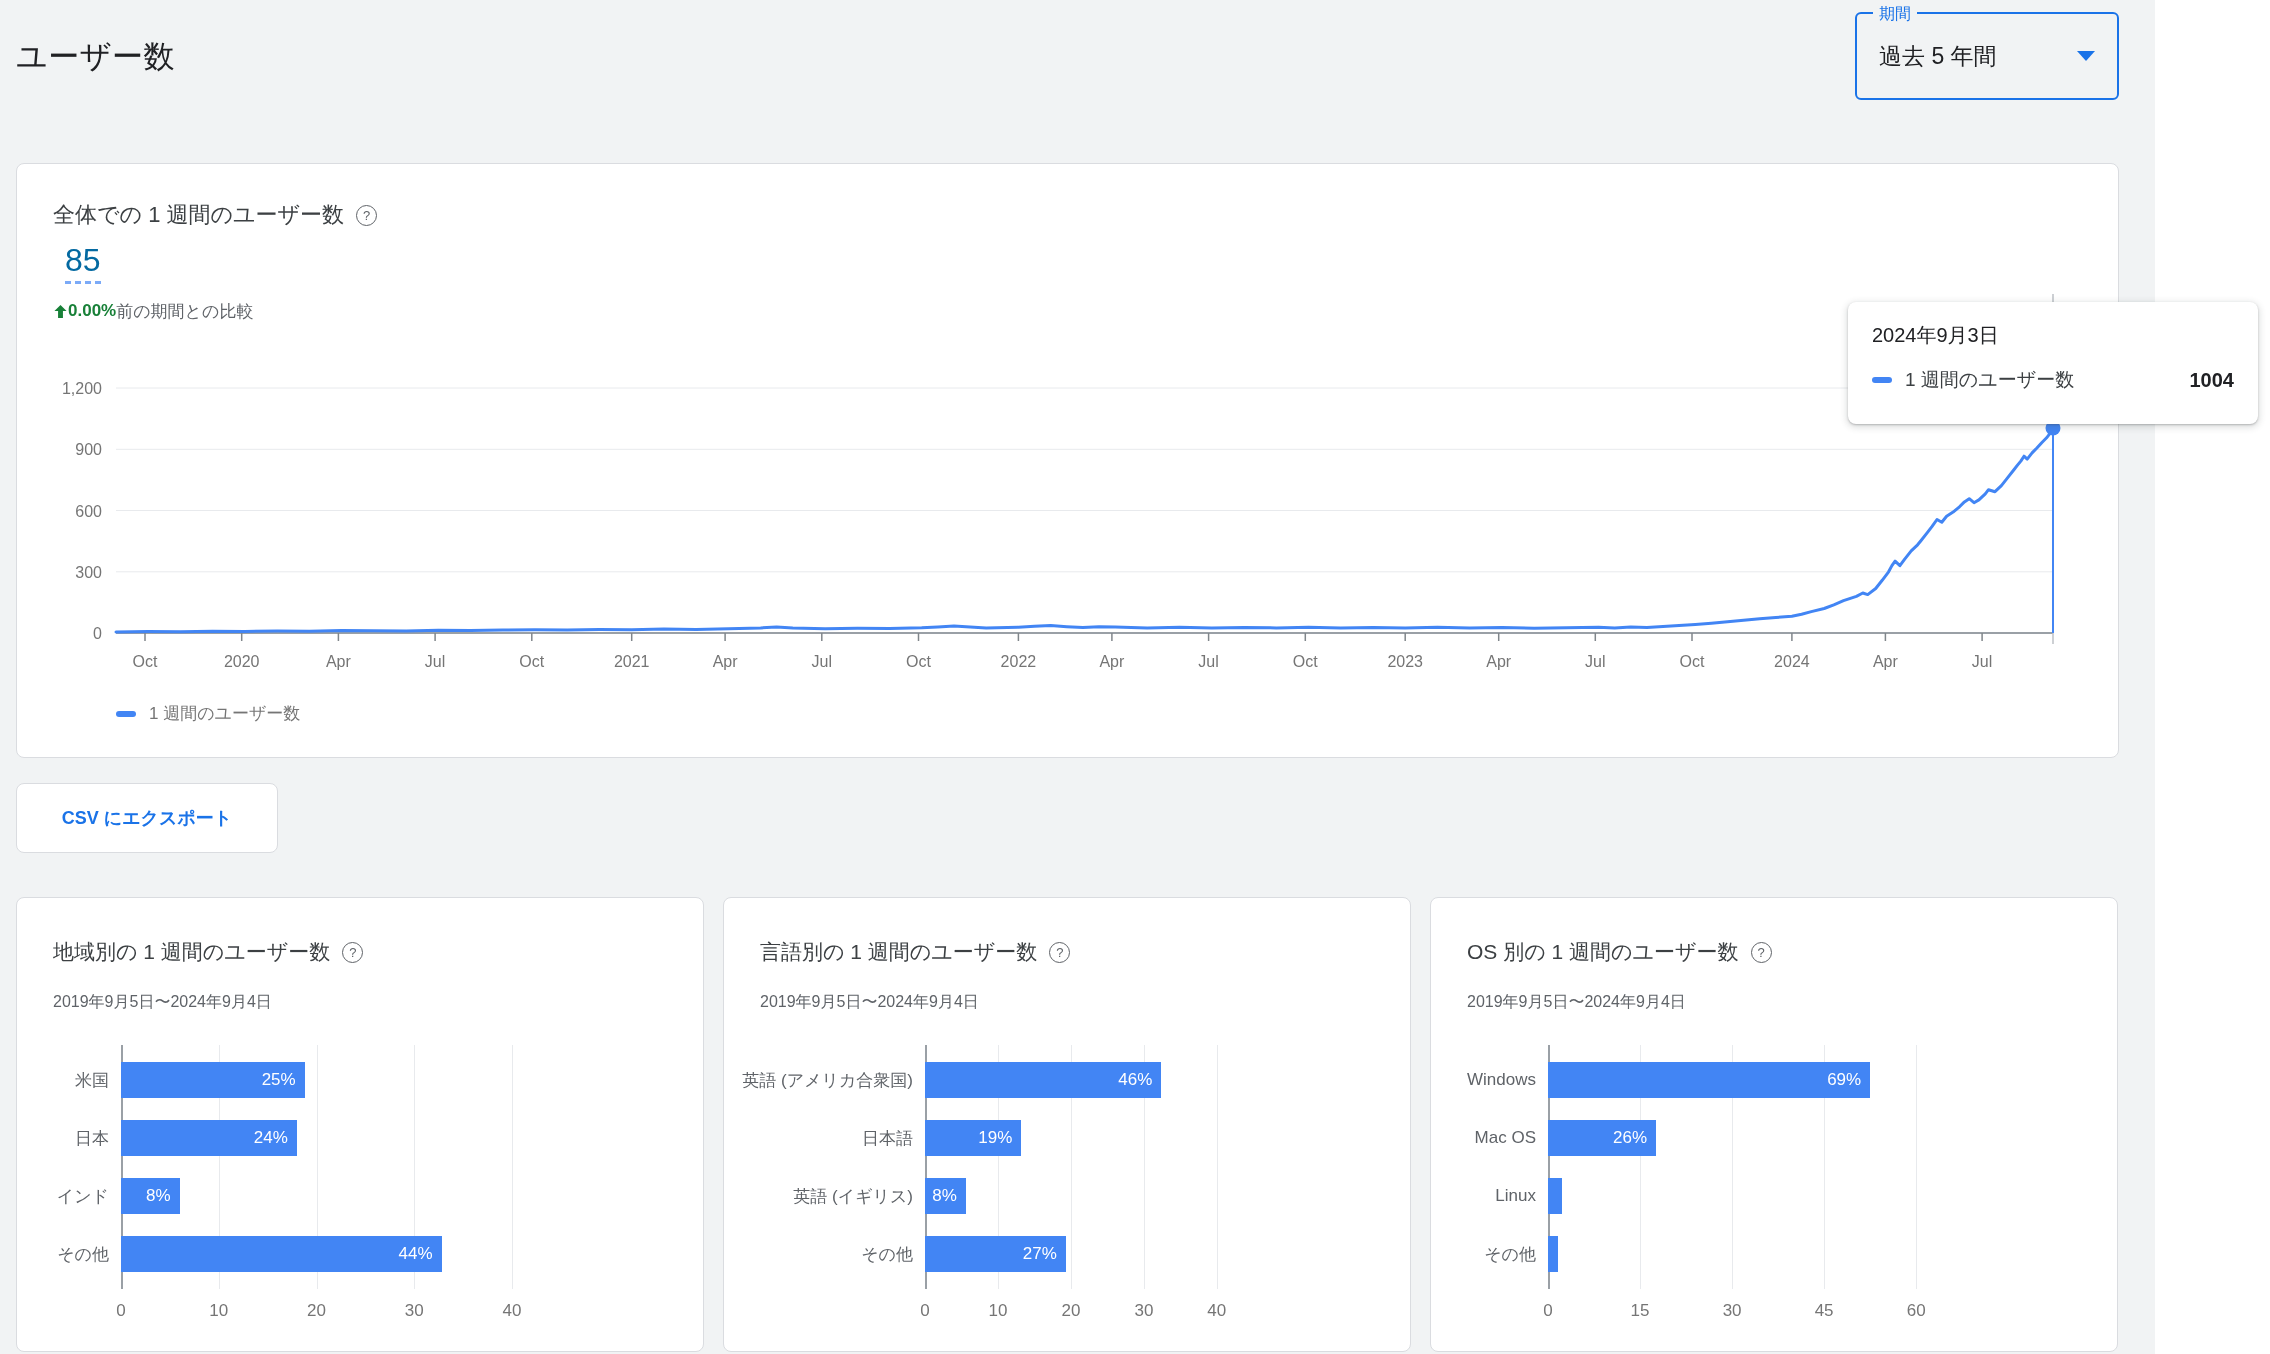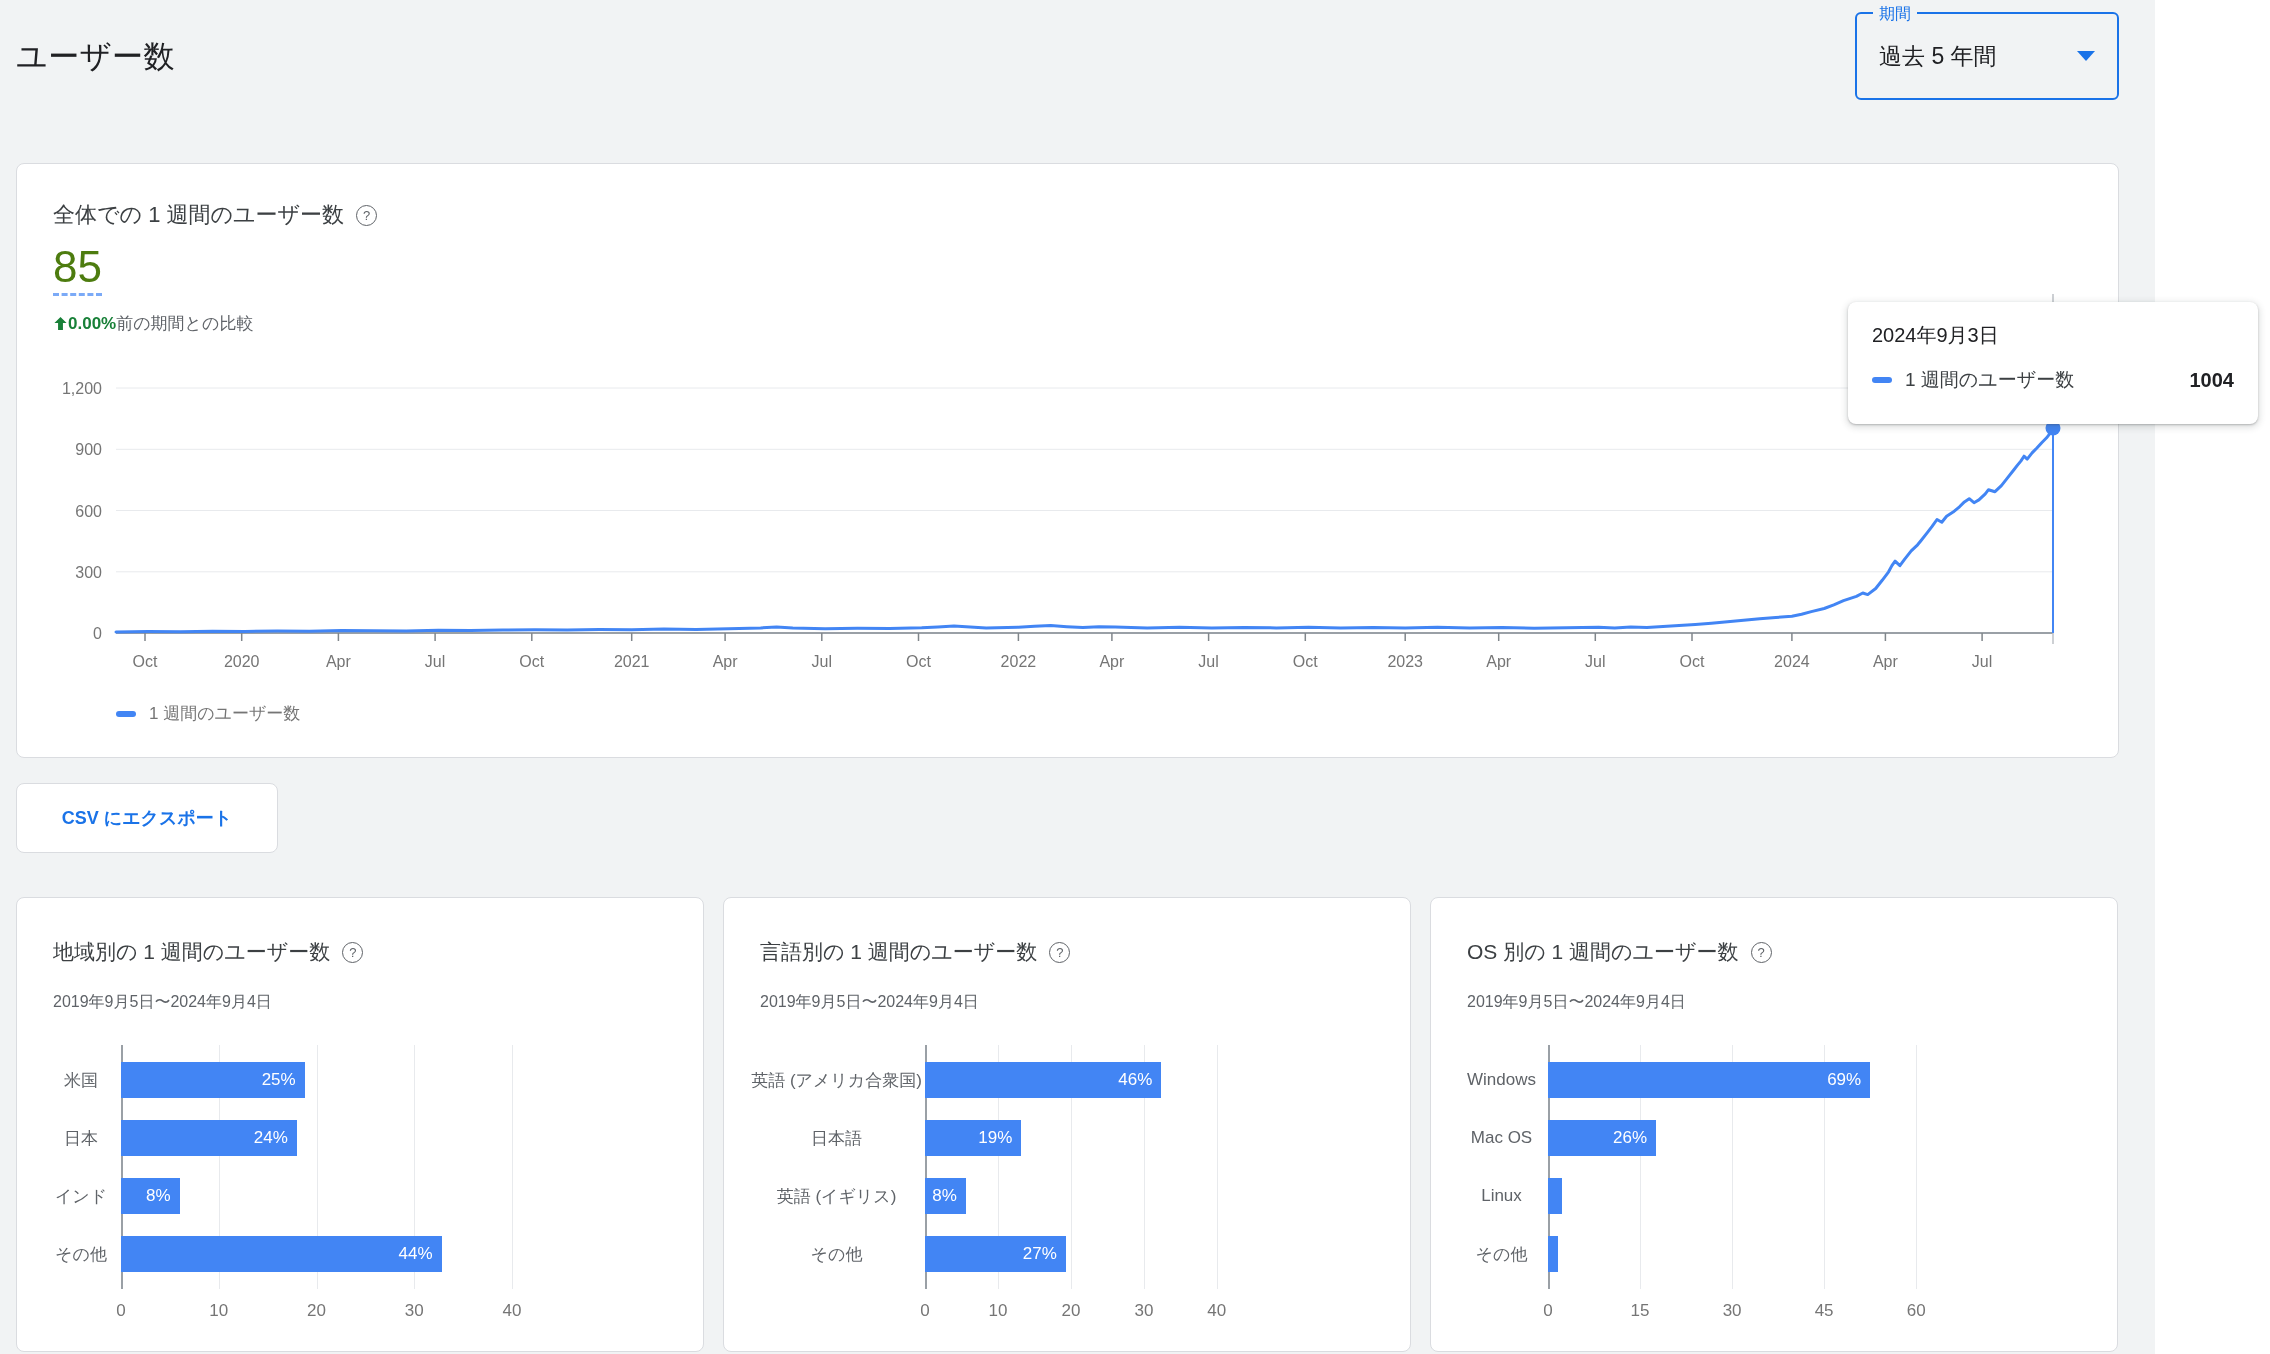--- a/index.html
+++ b/index.html
@@ -24,8 +24,8 @@
   .help-icon { width:21px; height:21px; border:1.5px solid #5f6368; border-radius:50%; color:#5f6368;
                font-size:13px; display:flex; align-items:center; justify-content:center; cursor:pointer; flex:0 0 auto; }
   .main-card-inner { padding:36px 0 0 36px; }
-  .big-number { display:inline-block; font-size:44px; color:#4d7c0f; margin-top:14px;
-                border-bottom:3px dashed #7baaf7; padding-bottom:3px; line-height:1.05; }
+  .big-number { display:inline-block; font-size:32px; color:#0369a1; margin-top:14px;
+                border-bottom:3px dashed #7baaf7; padding-bottom:3px; line-height:1.05;margin-left:12px; }
   .delta-row { display:flex; align-items:center; margin-top:16px; font-size:17px; }
   .delta-pct { color:#188038; font-weight:700; }
   .delta-caption { color:#5f6368; }

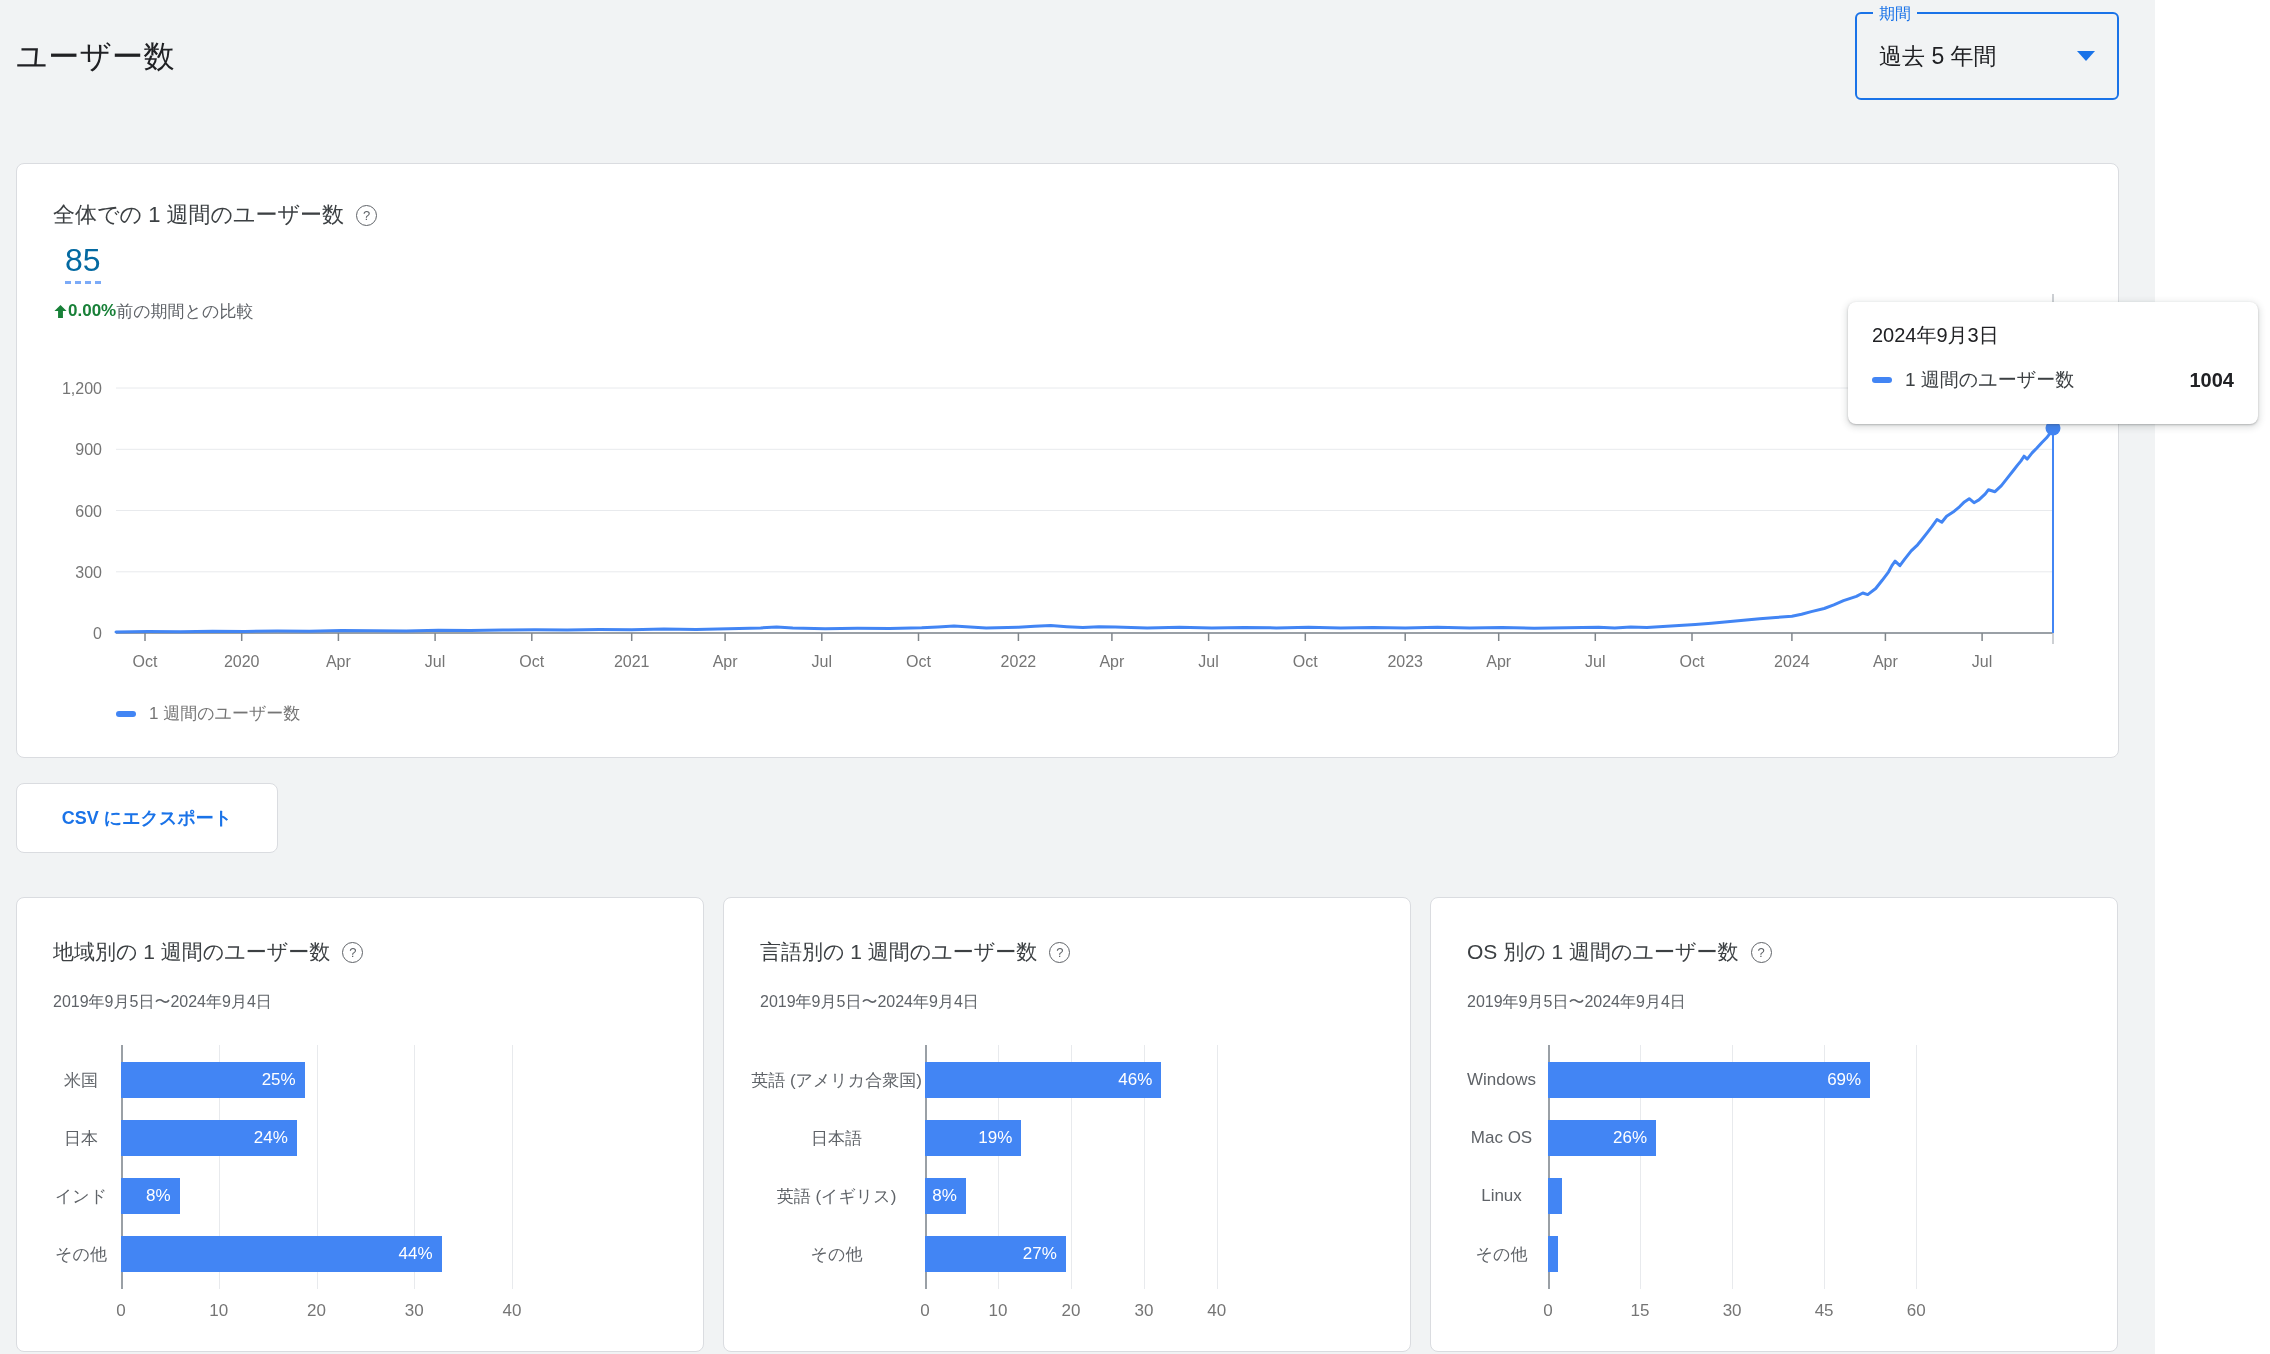--- a/index.html
+++ b/index.html
@@ -54,7 +54,7 @@
   .mini-title { font-size:21px; color:#3c4043; font-weight:400; }
   .mini-subtitle { font-size:16px; color:#5f6368; margin-top:26px; }
   .mini-chart { display:flex; margin-top:38px; position:relative; }
-  .mini-labels { display:flex; flex-direction:column;align-items:center; }
+  .mini-labels { display:flex; flex-direction:column; }
   .mini-label { height:58px; display:flex; align-items:center; justify-content:flex-end; padding-right:12px;
                 font-size:17px; color:#5f6368; white-space:nowrap; }
   .bars-region { position:relative; height:232px; }

